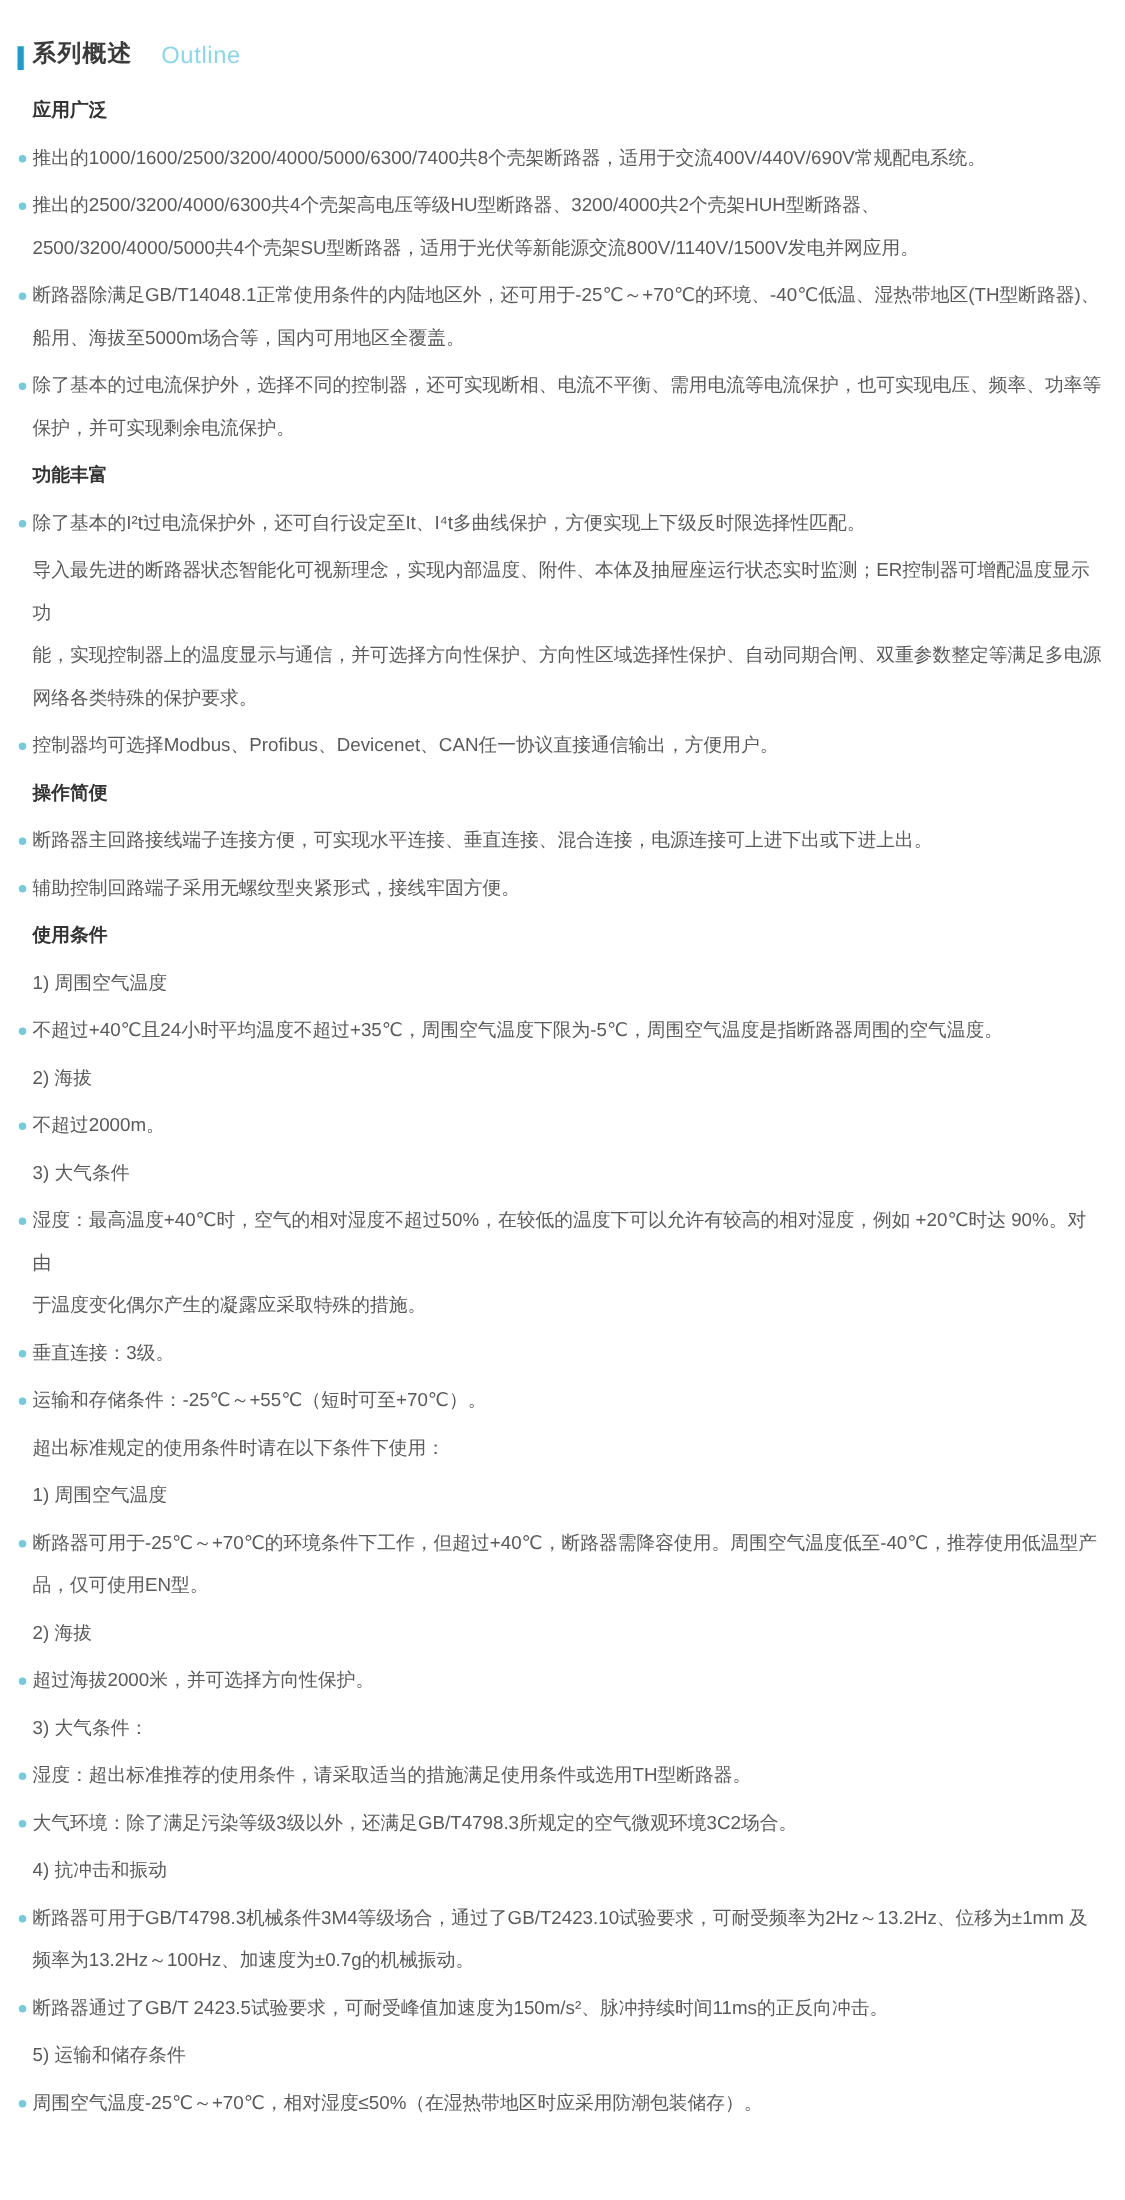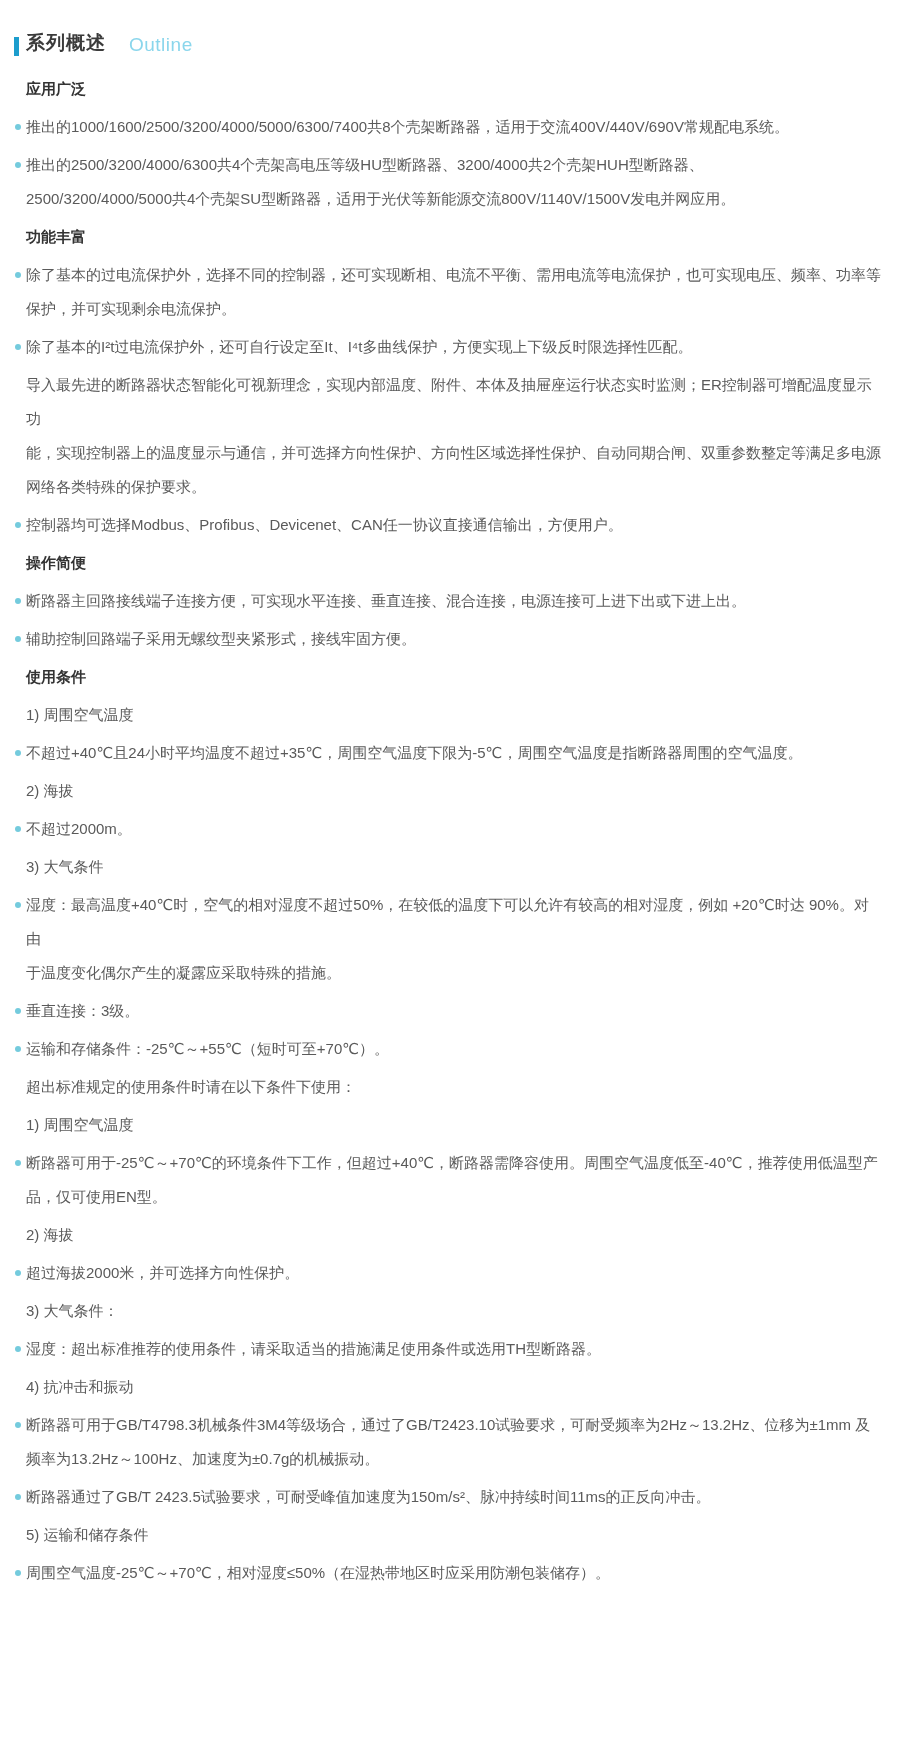--- a/index.html
+++ b/index.html
@@ -85,6 +85,8 @@
       <div class="block bullet"><span class="dot"></span><span class="txt">推出的1000/1600/2500/3200/4000/5000/6300/7400共8个壳架断路器，适用于交流400V/440V/690V常规配电系统。</span></div>
       <div class="block bullet"><span class="dot"></span><span class="txt">推出的2500/3200/4000/6300共4个壳架高电压等级HU型断路器、3200/4000共2个壳架HUH型断路器、
 2500/3200/4000/5000共4个壳架SU型断路器，适用于光伏等新能源交流800V/1140V/1500V发电并网应用。</span></div>
+      <div class="block bullet"><span class="dot"></span><span class="txt">断路器除满足GB/T14048.1正常使用条件的内陆地区外，还可用于-25℃～+70℃的环境、-40℃低温、湿热带地区(TH型断路器)、
+船用、海拔至5000m场合等，国内可用地区全覆盖。</span></div>
       <div class="block heading"><span class="txt">功能丰富</span></div>
       <div class="block bullet"><span class="dot"></span><span class="txt">除了基本的过电流保护外，选择不同的控制器，还可实现断相、电流不平衡、需用电流等电流保护，也可实现电压、频率、功率等
 保护，并可实现剩余电流保护。</span></div>

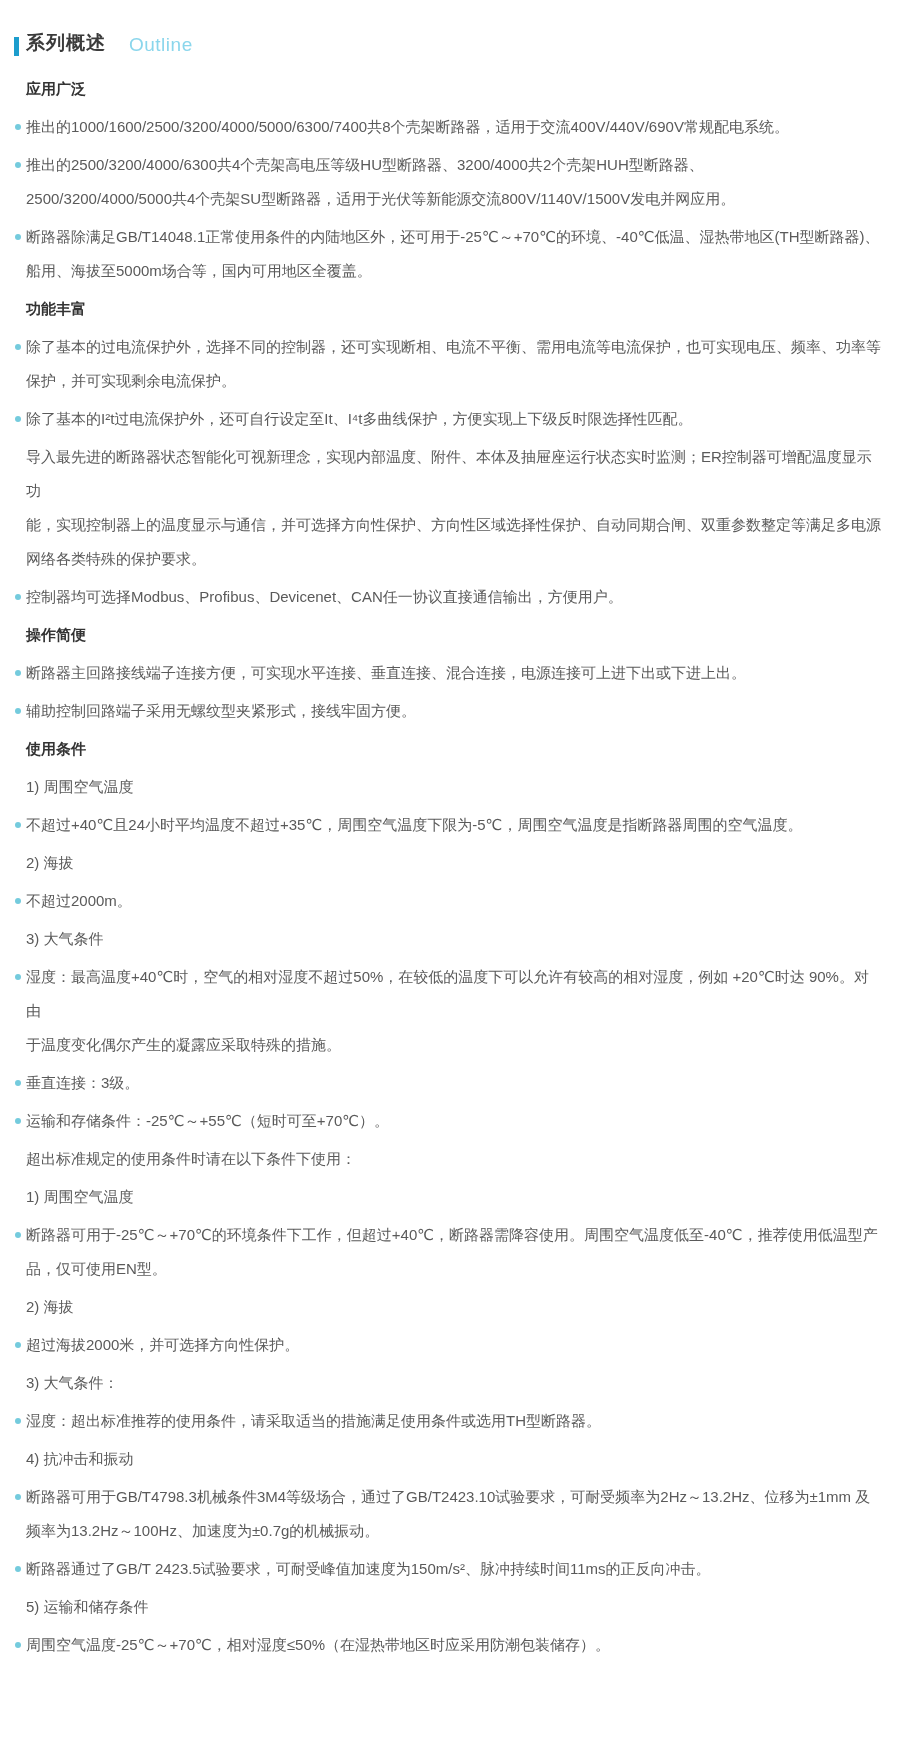--- a/index.html
+++ b/index.html
@@ -87,9 +87,9 @@
 2500/3200/4000/5000共4个壳架SU型断路器，适用于光伏等新能源交流800V/1140V/1500V发电并网应用。</span></div>
       <div class="block bullet"><span class="dot"></span><span class="txt">断路器除满足GB/T14048.1正常使用条件的内陆地区外，还可用于-25℃～+70℃的环境、-40℃低温、湿热带地区(TH型断路器)、
 船用、海拔至5000m场合等，国内可用地区全覆盖。</span></div>
-      <div class="block heading"><span class="txt">功能丰富</span></div>
       <div class="block bullet"><span class="dot"></span><span class="txt">除了基本的过电流保护外，选择不同的控制器，还可实现断相、电流不平衡、需用电流等电流保护，也可实现电压、频率、功率等
 保护，并可实现剩余电流保护。</span></div>
+      <div class="block heading"><span class="txt">功能丰富</span></div>
       <div class="block bullet"><span class="dot"></span><span class="txt">除了基本的I²t过电流保护外，还可自行设定至It、I⁴t多曲线保护，方便实现上下级反时限选择性匹配。</span></div>
       <div class="block text"><span class="txt">导入最先进的断路器状态智能化可视新理念，实现内部温度、附件、本体及抽屉座运行状态实时监测；ER控制器可增配温度显示功
 能，实现控制器上的温度显示与通信，并可选择方向性保护、方向性区域选择性保护、自动同期合闸、双重参数整定等满足多电源

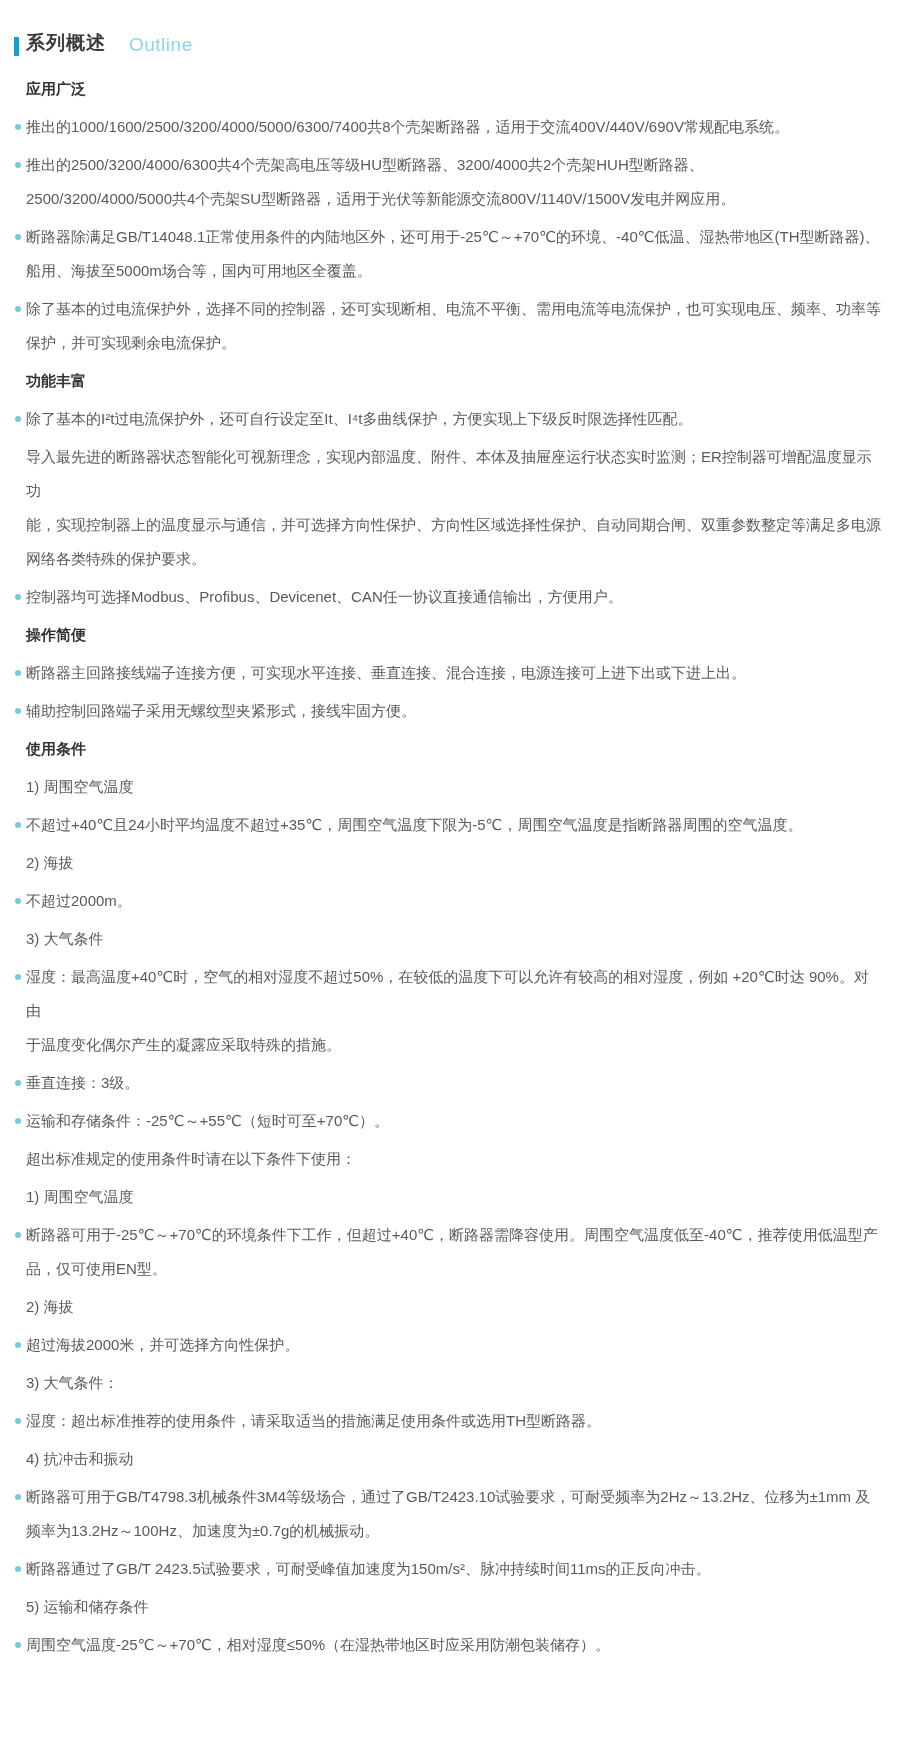--- a/index.html
+++ b/index.html
@@ -116,6 +116,7 @@
       <div class="block bullet"><span class="dot"></span><span class="txt">超过海拔2000米，并可选择方向性保护。</span></div>
       <div class="block text"><span class="txt">3) 大气条件：</span></div>
       <div class="block bullet"><span class="dot"></span><span class="txt">湿度：超出标准推荐的使用条件，请采取适当的措施满足使用条件或选用TH型断路器。</span></div>
+      <div class="block bullet"><span class="dot"></span><span class="txt">大气环境：除了满足污染等级3级以外，还满足GB/T4798.3所规定的空气微观环境3C2场合。</span></div>
       <div class="block text"><span class="txt">4) 抗冲击和振动</span></div>
       <div class="block bullet"><span class="dot"></span><span class="txt">断路器可用于GB/T4798.3机械条件3M4等级场合，通过了GB/T2423.10试验要求，可耐受频率为2Hz～13.2Hz、位移为±1mm 及
 频率为13.2Hz～100Hz、加速度为±0.7g的机械振动。</span></div>

